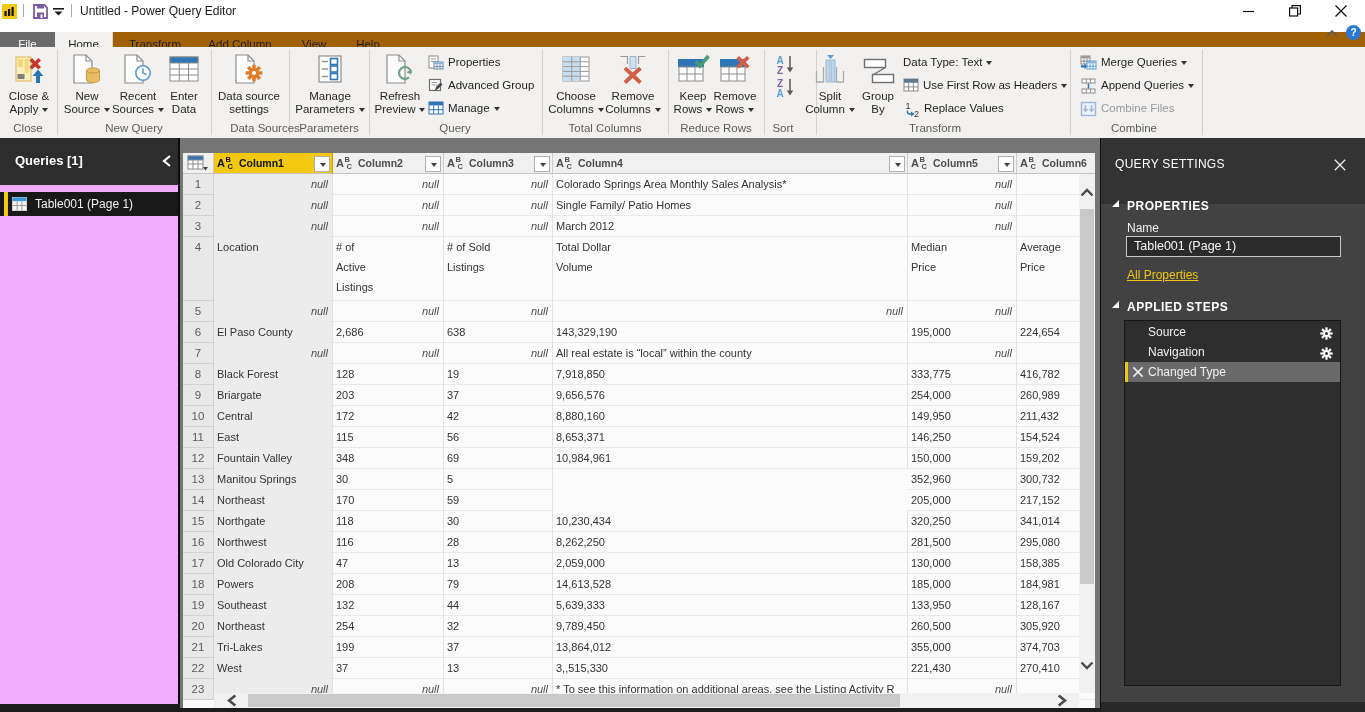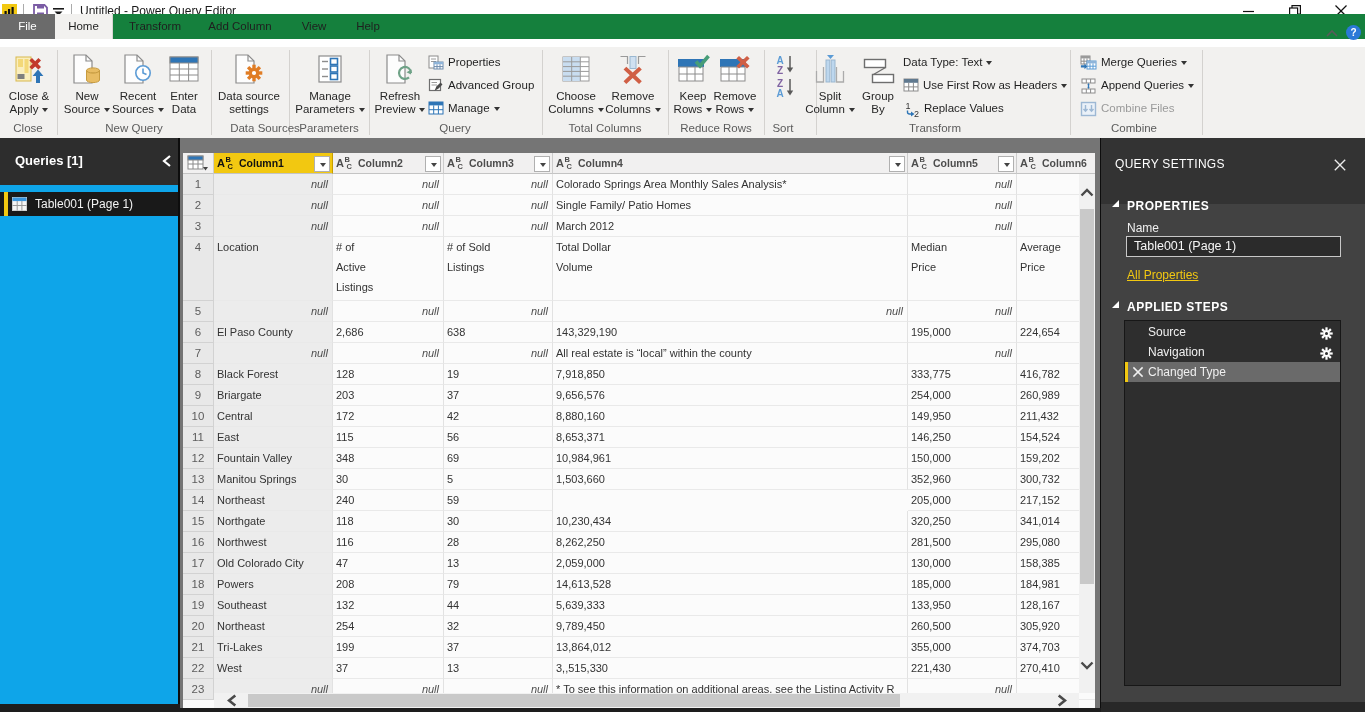--- a/index.html
+++ b/index.html
@@ -7,7 +7,7 @@
 #titlebar .tsep {position:absolute;top:4px;width:1px;height:13px;background:#ababab}
 #title {position:absolute;left:80px;top:4px;font-size:12px;color:#1a1a1a}
 
-#menubar {position:absolute;left:0;top:14px;width:1365px;height:25px;background:#15803d}
+#menubar {position:absolute;left:0;top:32px;width:1365px;height:25px;background:#a16207}
 #filetab {position:absolute;left:0;top:0;width:55px;height:25px;background:#6b6b6b;color:#fff;font-size:11.5px;text-align:center;line-height:25px}
 #hometab {position:absolute;left:55px;top:0;width:58px;height:25px;background:#f2f1ef;border-right:1px solid #d8d6d3;color:#1f1f1f;font-size:11.5px;text-align:center;line-height:25px}
 .mtab {position:absolute;top:0;height:25px;color:#1f1f1f;font-size:11.5px;line-height:25px;text-align:center;white-space:nowrap}

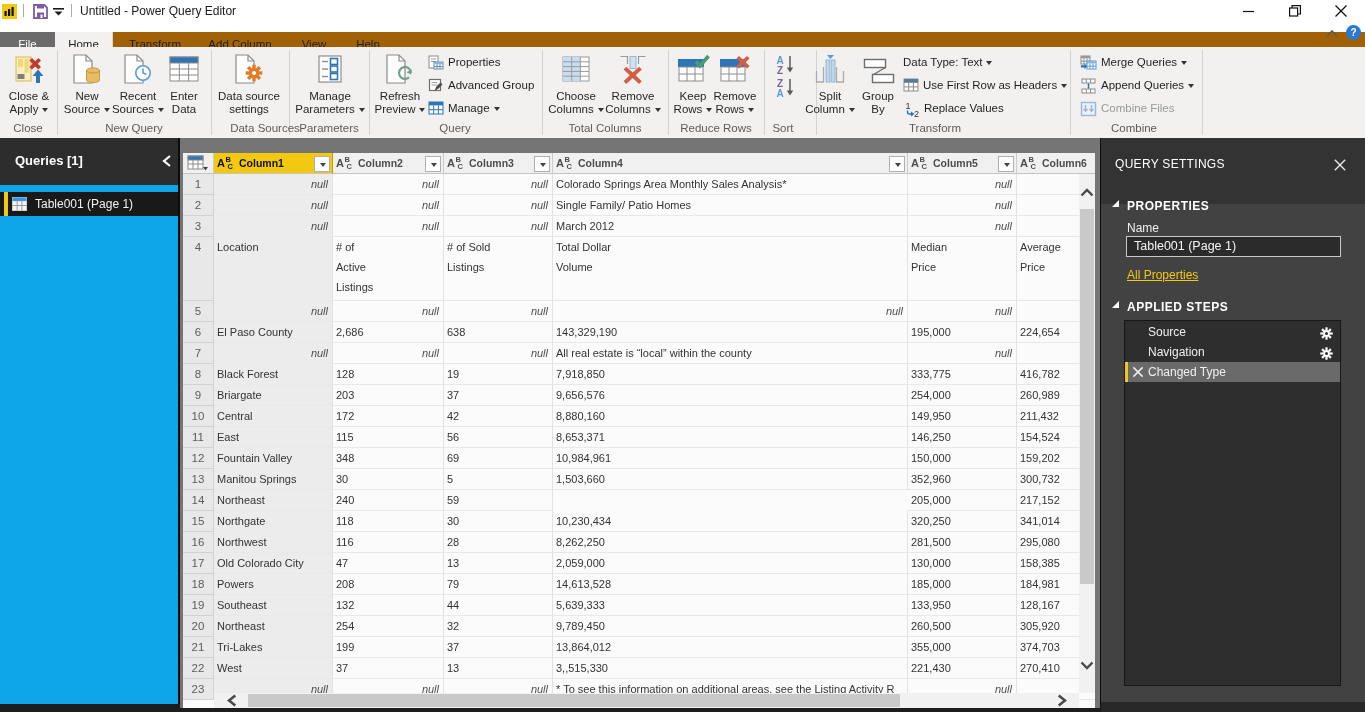--- a/index.html
+++ b/index.html
@@ -26,7 +26,7 @@
 
 #content {position:absolute;left:0;top:138px;width:1365px;height:574px;background:#757575}
 
-#qpanel {position:absolute;left:0;top:0;width:178px;height:574px;background:#0ea5e9}
+#qpanel {position:absolute;left:0;top:0;width:178px;height:574px;background:#f0abfc}
 #qhead {position:absolute;left:0;top:0;width:178px;height:47px;background:#2d2d2d}
 #qtitle {position:absolute;left:15px;top:15px;font-size:13px;font-weight:bold;color:#fff}
 #qchev {position:absolute;left:162px;top:17px}

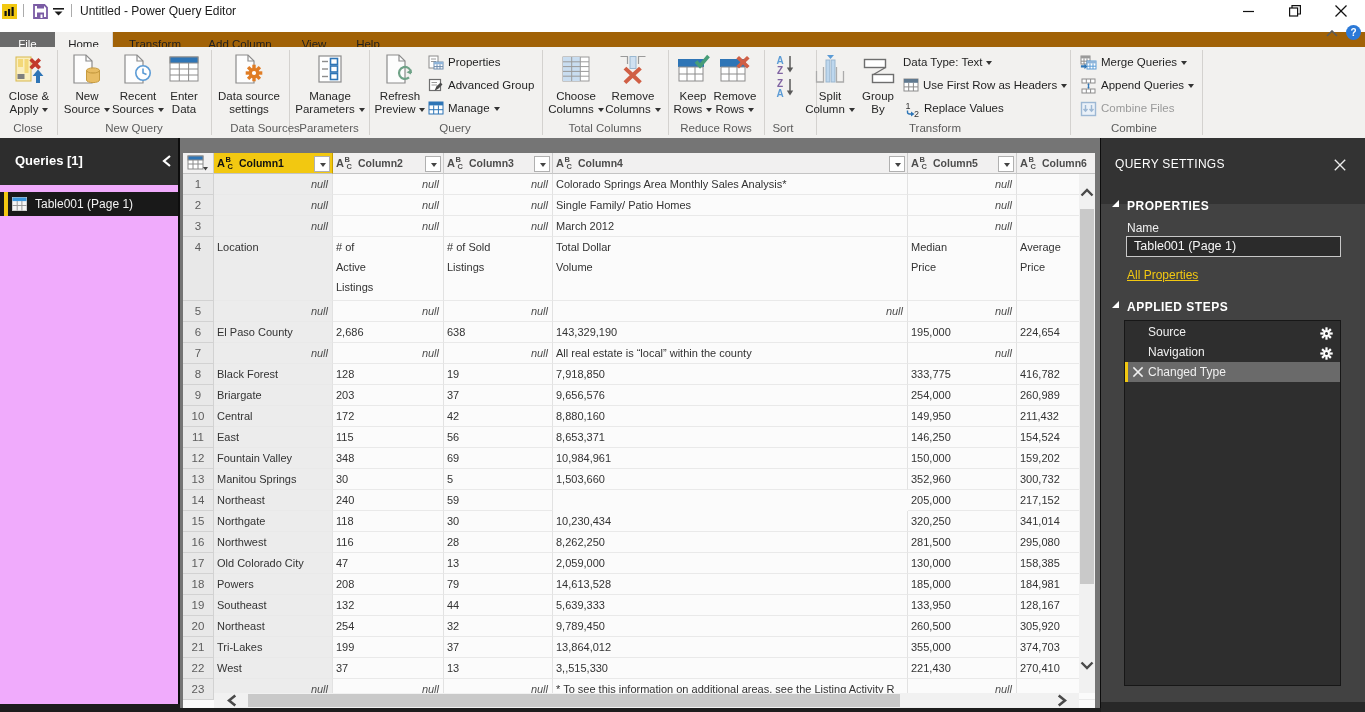--- a/index.html
+++ b/index.html
@@ -612,7 +612,6 @@
         <div class="c1" style="left:31px;width:119px;height:21px">Manitou Springs</div>
         <div class="c" style="left:150px;width:111px;height:21px">30</div>
         <div class="c" style="left:261px;width:109px;height:21px">5</div>
-        <div class="c" style="left:370px;width:355px;height:21px">1,503,660</div>
         <div class="c" style="left:725px;width:109px;height:21px">352,960</div>
         <div class="c" style="left:834px;width:180px;height:21px">300,732</div>
       </div>

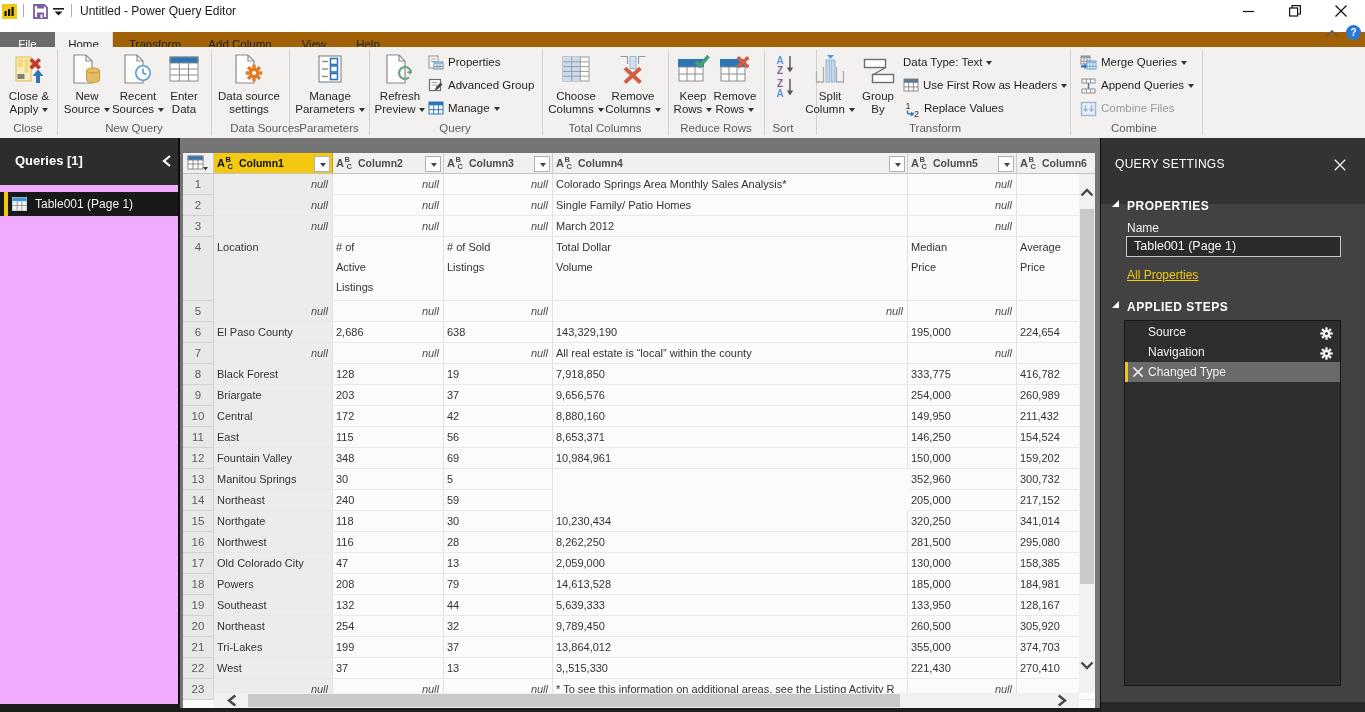--- a/index.html
+++ b/index.html
@@ -618,7 +618,7 @@
 <div class="row" style="top:337px;height:21px">
         <div class="rn" style="left:0;width:31px;height:21px">14</div>
         <div class="c1" style="left:31px;width:119px;height:21px">Northeast</div>
-        <div class="c" style="left:150px;width:111px;height:21px">240</div>
+        <div class="c" style="left:150px;width:111px;height:21px">170</div>
         <div class="c" style="left:261px;width:109px;height:21px">59</div>
         <div class="c" style="left:725px;width:109px;height:21px">205,000</div>
         <div class="c" style="left:834px;width:180px;height:21px">217,152</div>

